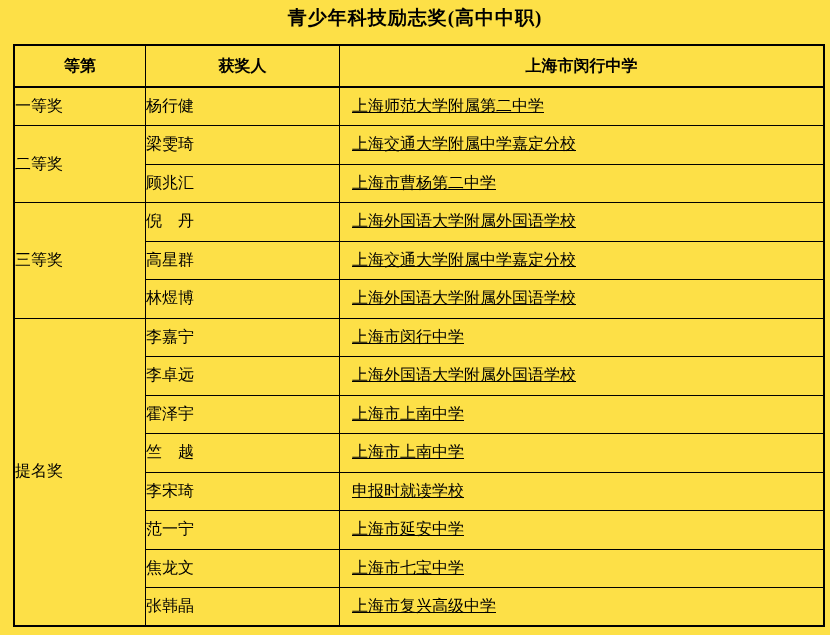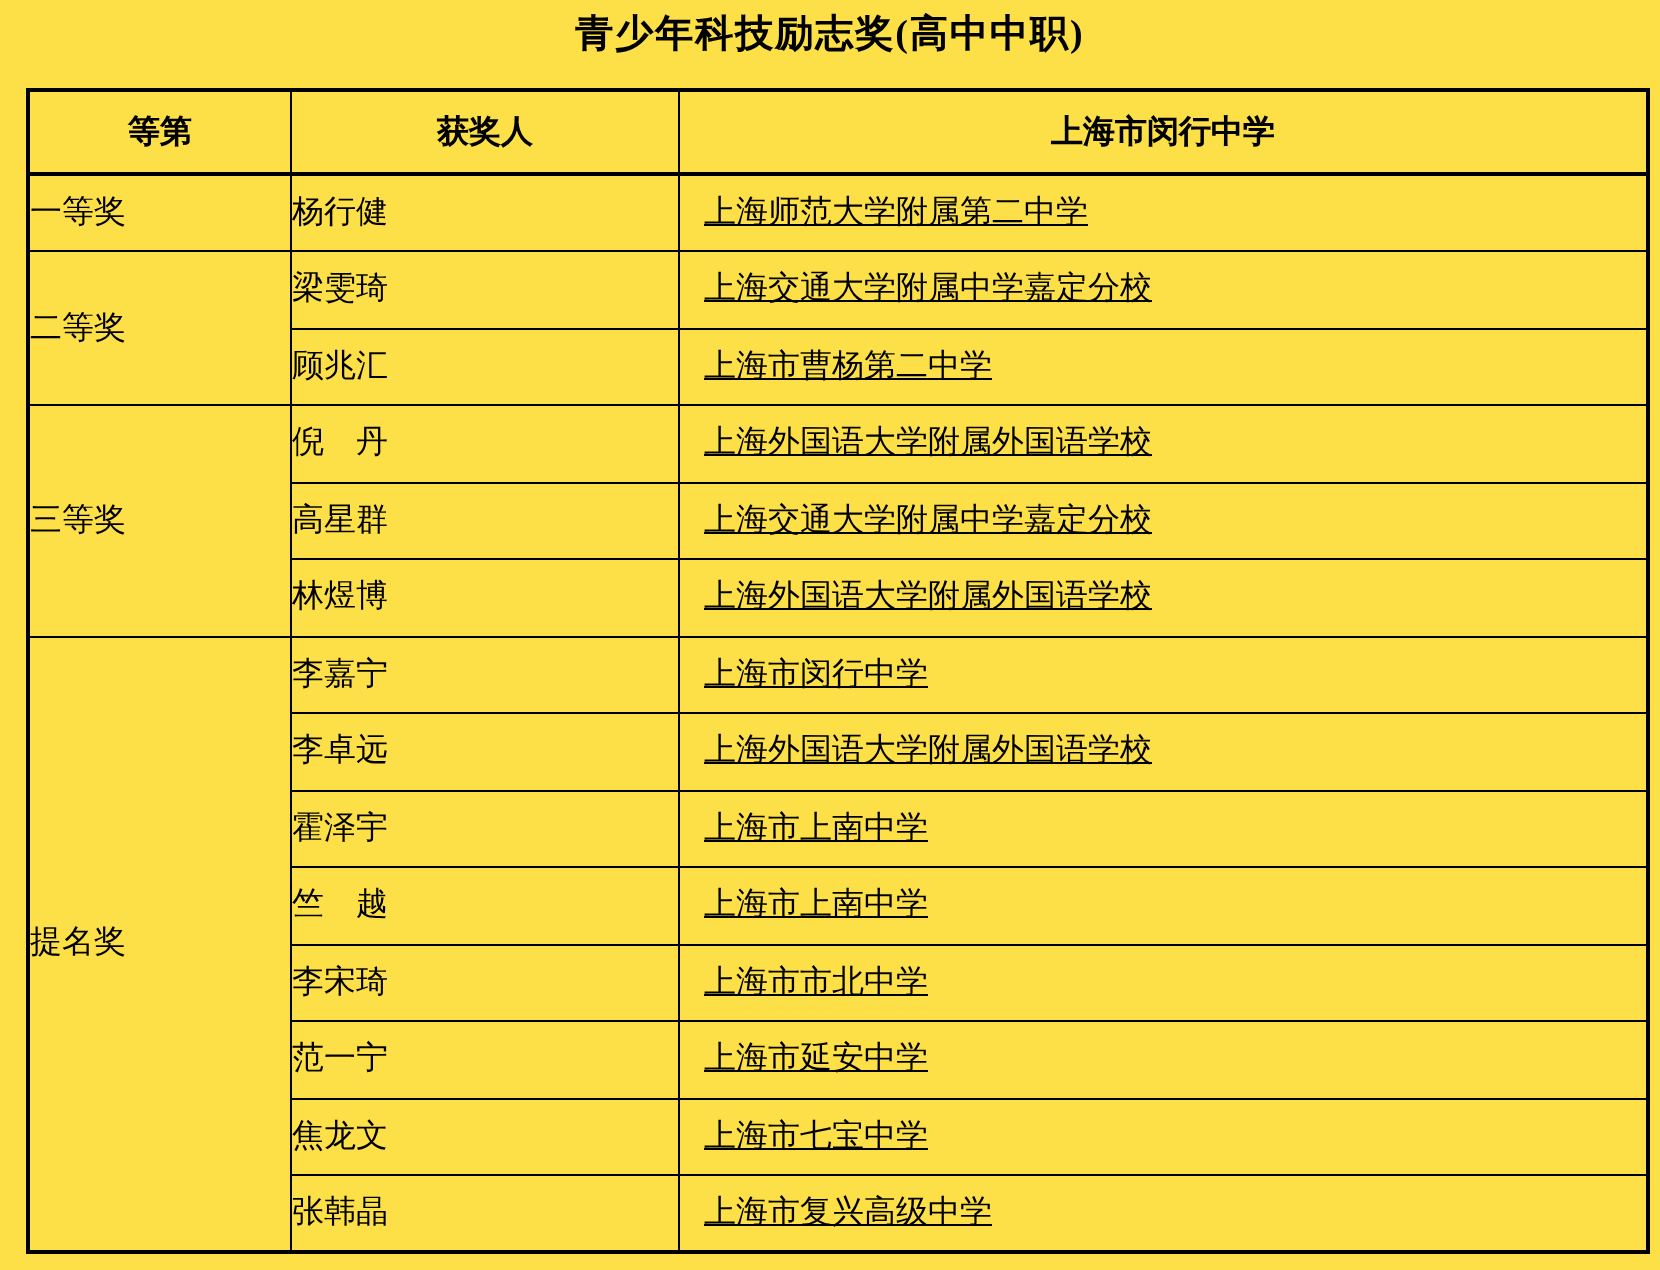--- a/index.html
+++ b/index.html
@@ -132,7 +132,7 @@
       </tr>
       <tr>
         <td class="name-cell">李宋琦</td>
-        <td class="school-cell">上海市市北中学</td>
+        <td class="school-cell">申报时就读学校</td>
       </tr>
       <tr>
         <td class="name-cell">范一宁</td>

